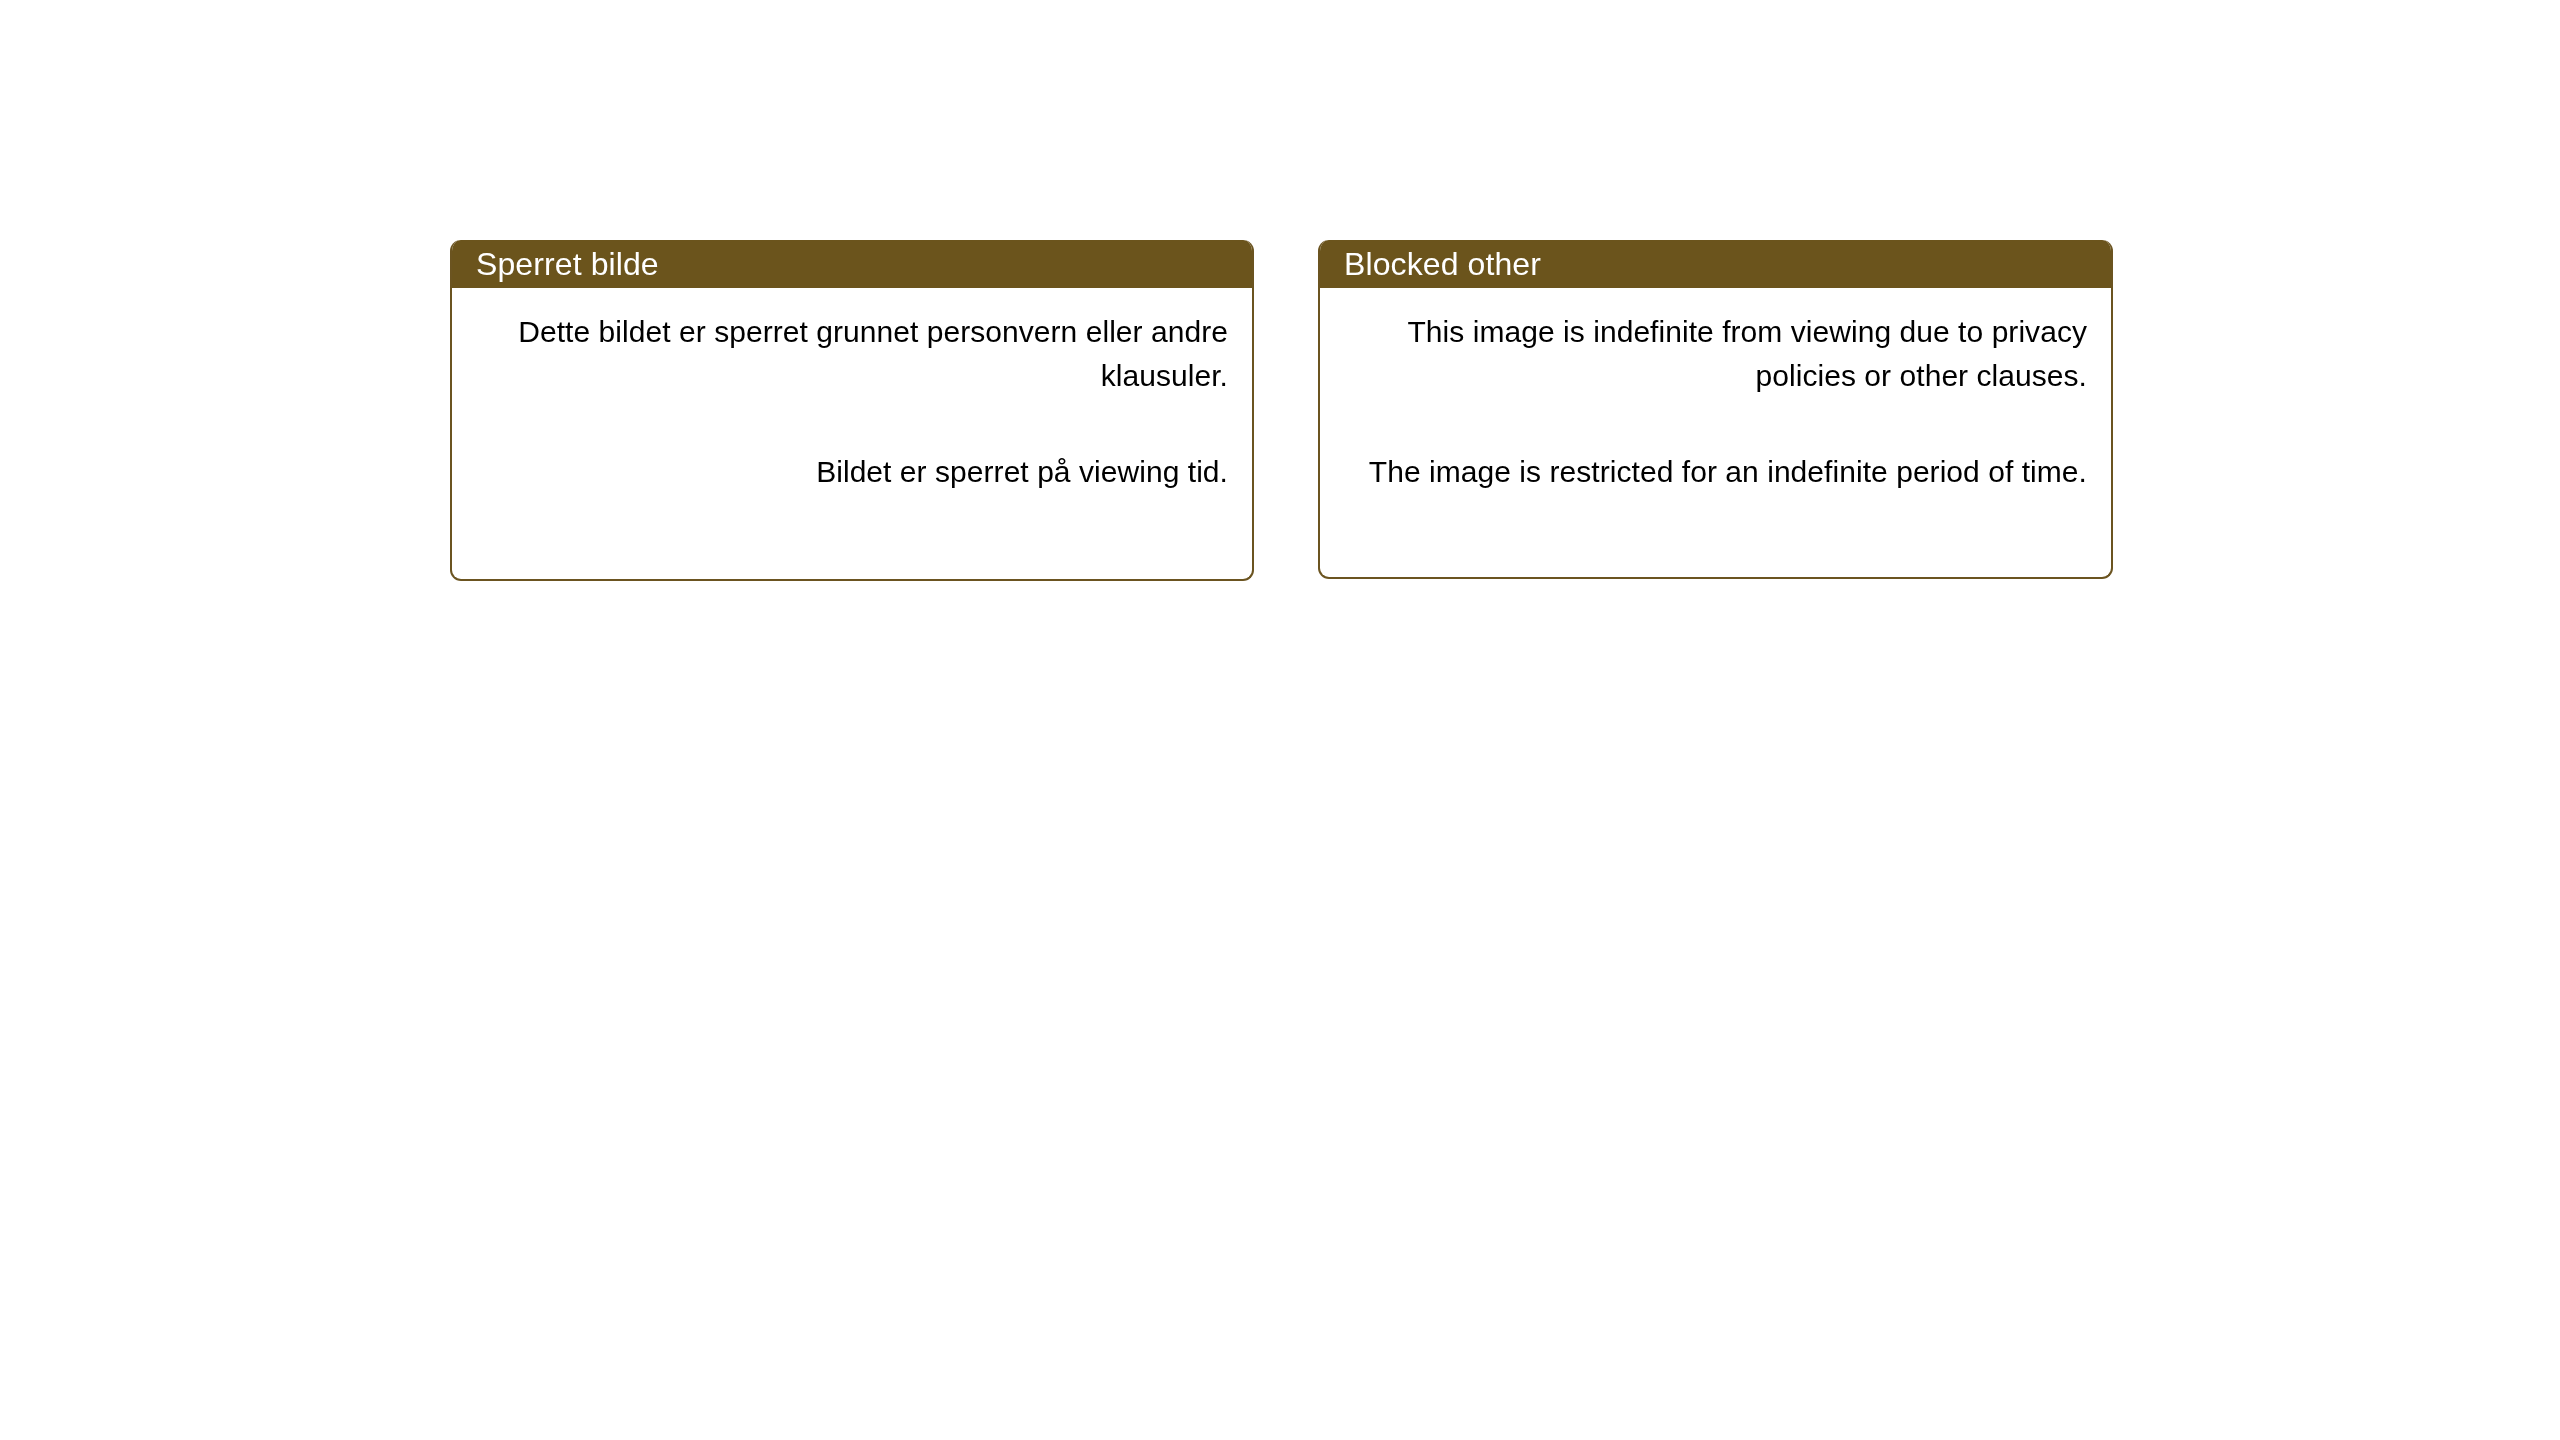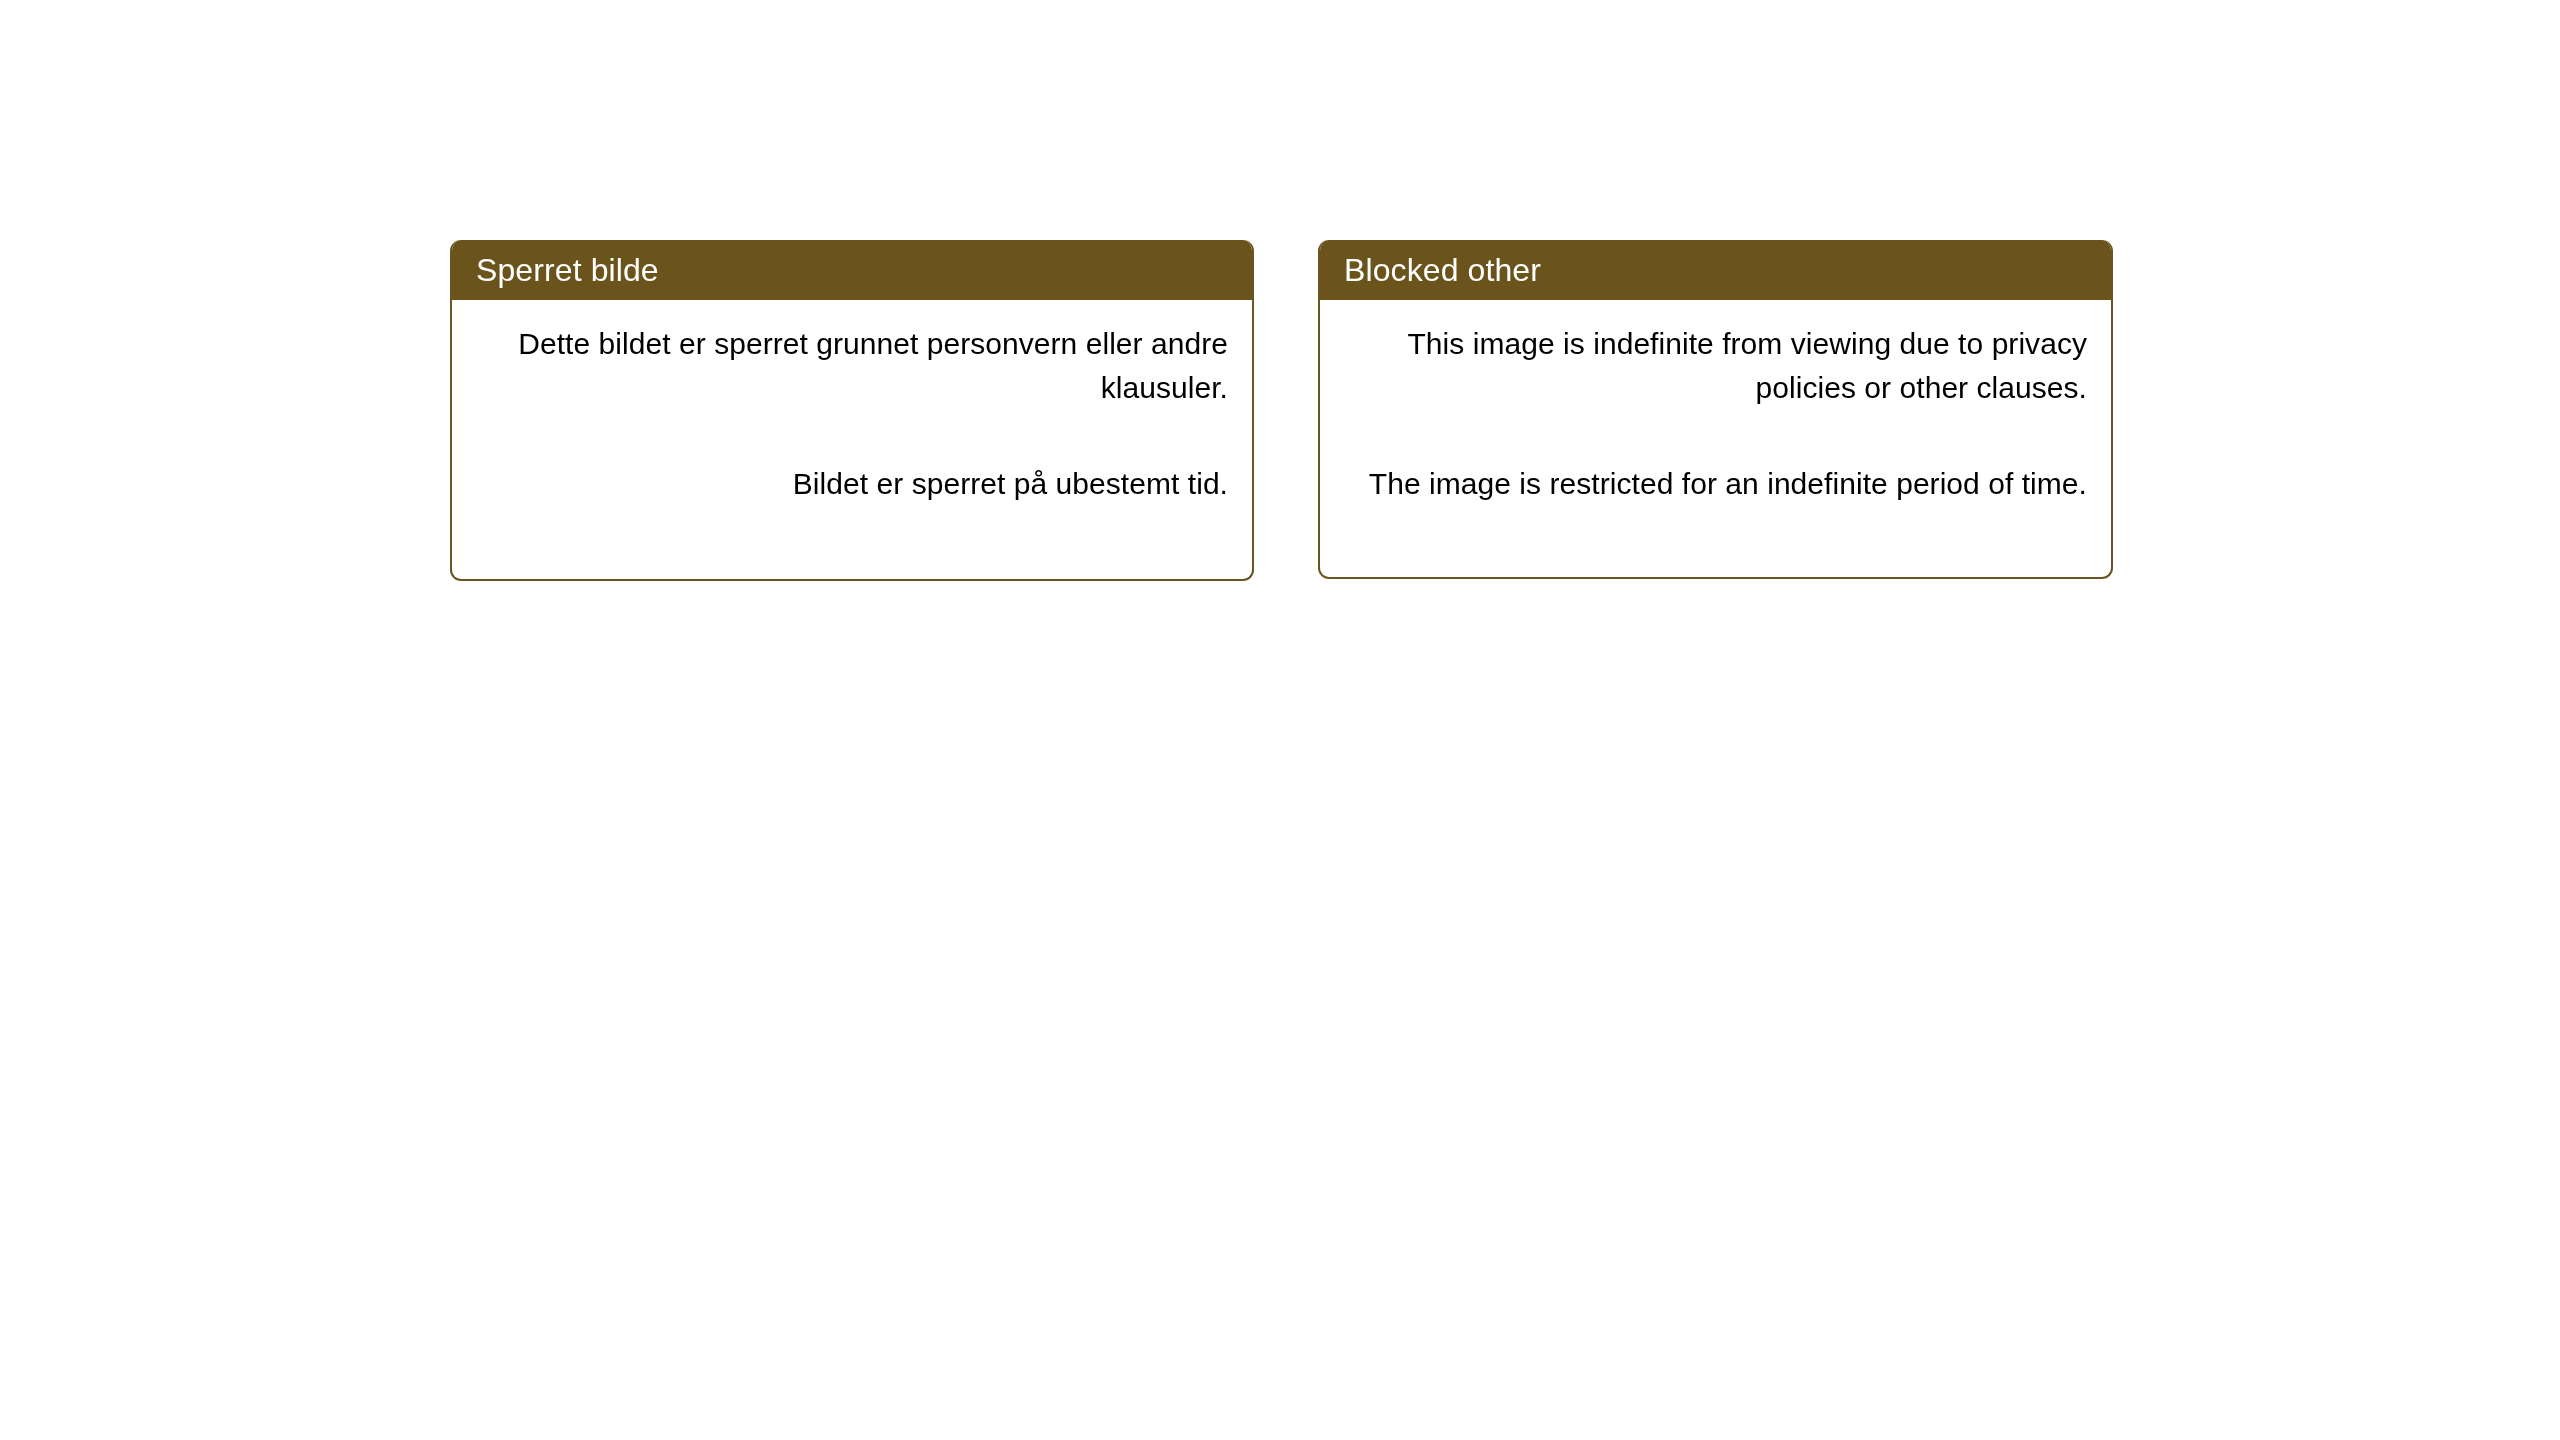--- a/index.html
+++ b/index.html
@@ -35,7 +35,7 @@
   .notice-card .card-header {
     box-sizing: border-box;
     width: 100%;
-    height: 60px;
+    height: 48px;
     background: #6b541c;
     border-top-left-radius: 10px;
     border-top-right-radius: 10px;

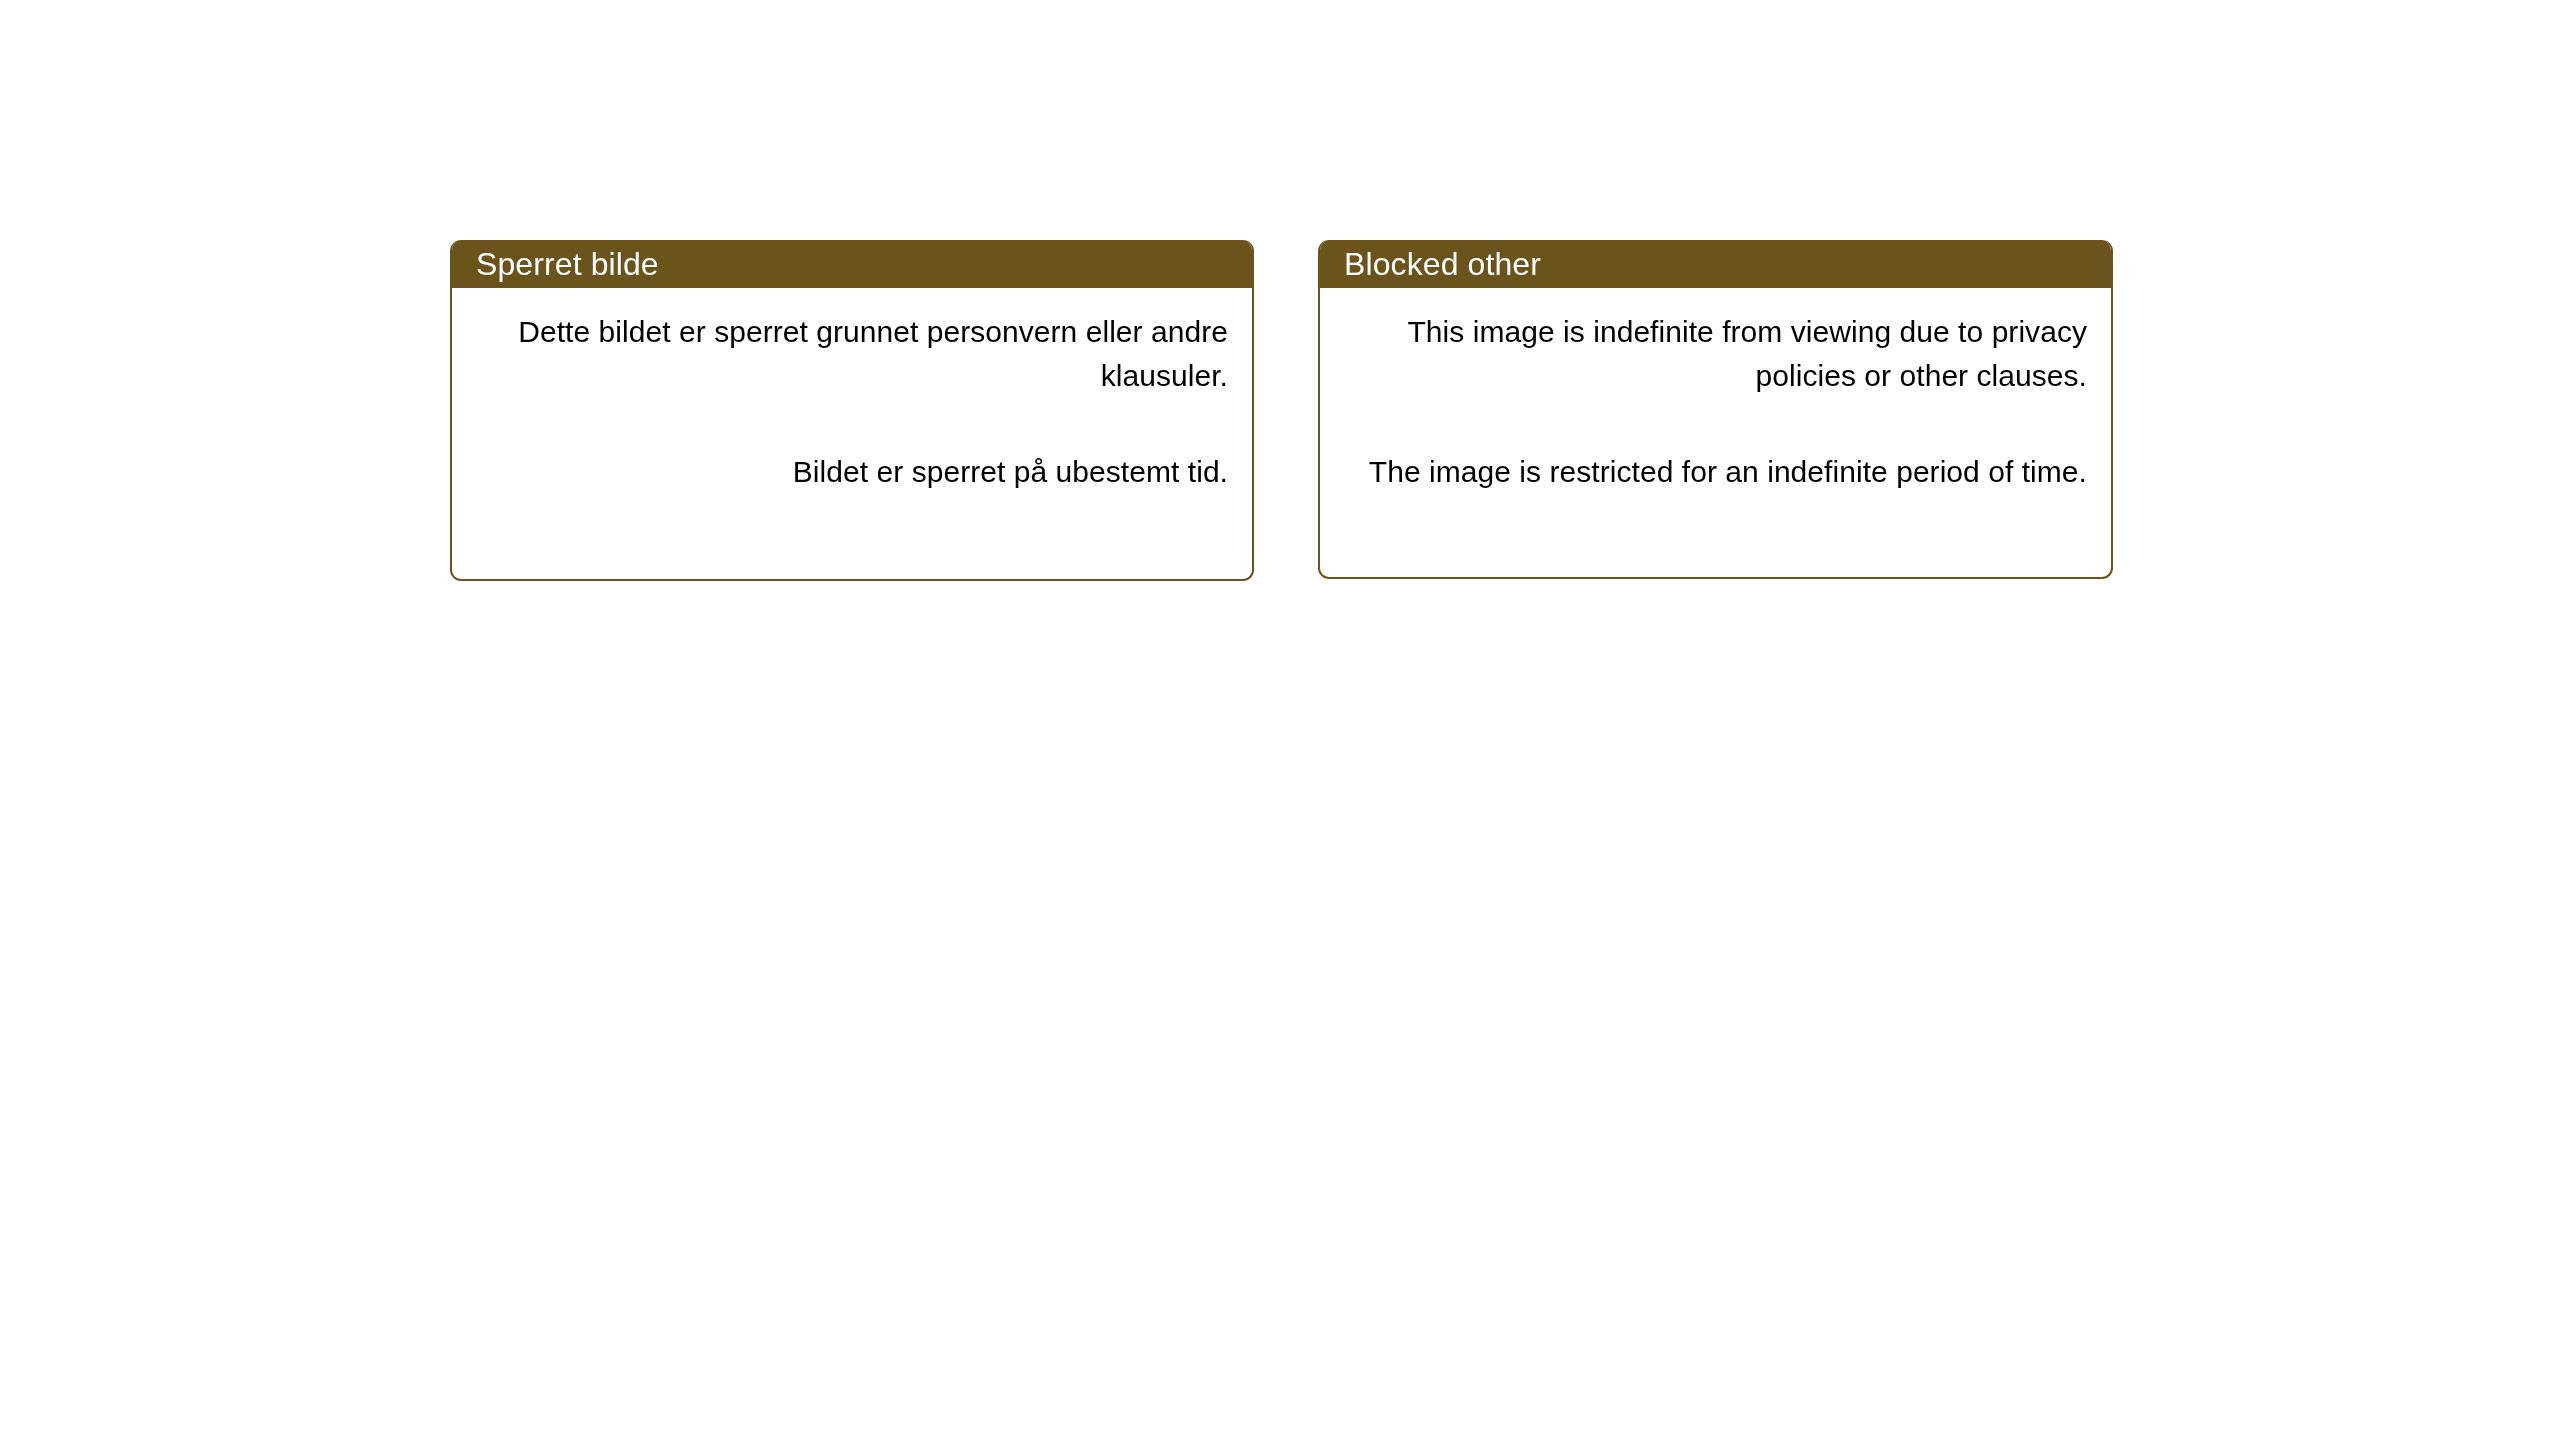--- a/index.html
+++ b/index.html
@@ -102,7 +102,7 @@
     </div>
     <div class="card-body">
       <p class="card-paragraph">Dette bildet er sperret grunnet personvern eller andre klausuler.</p>
-      <p class="card-paragraph">Bildet er sperret på ubestemt tid.</p>
+      <p class="card-paragraph">Bildet er sperret på viewing tid.</p>
     </div>
   </div>
 

